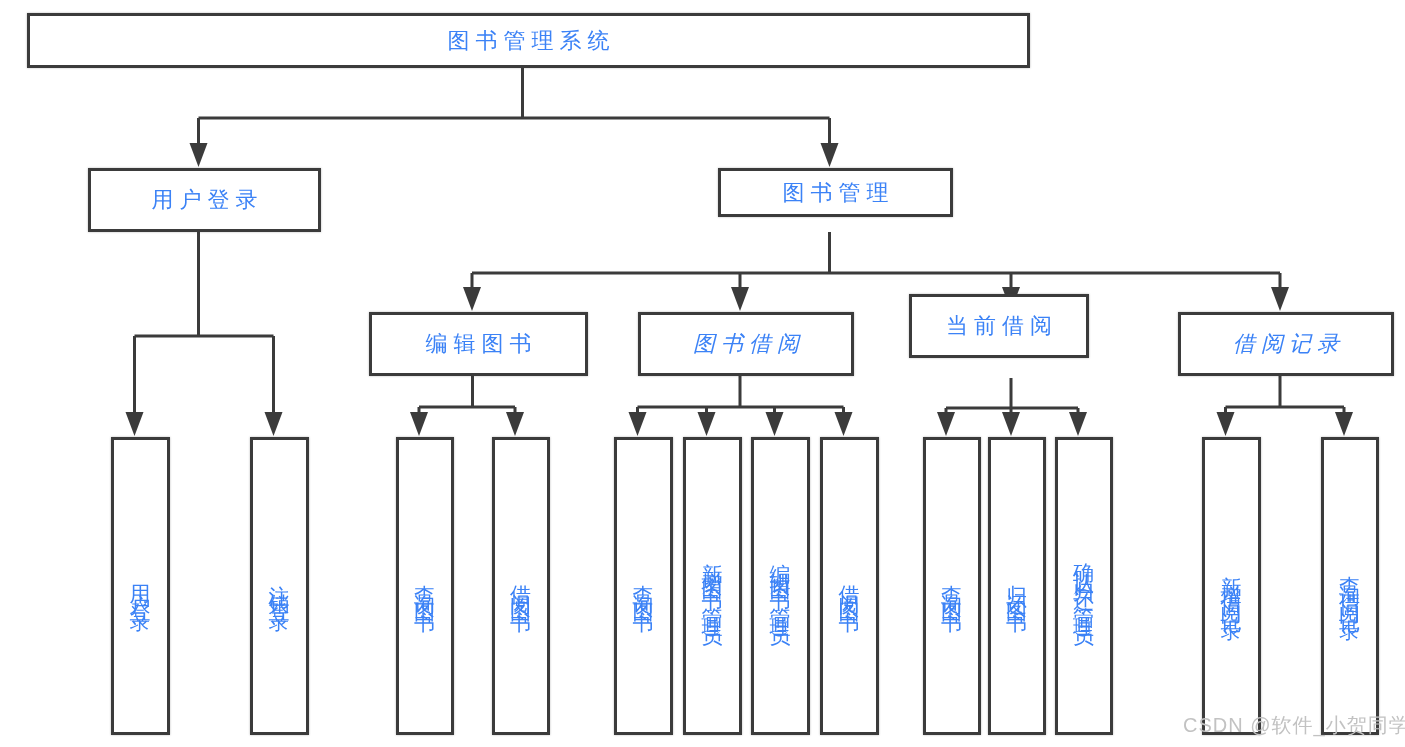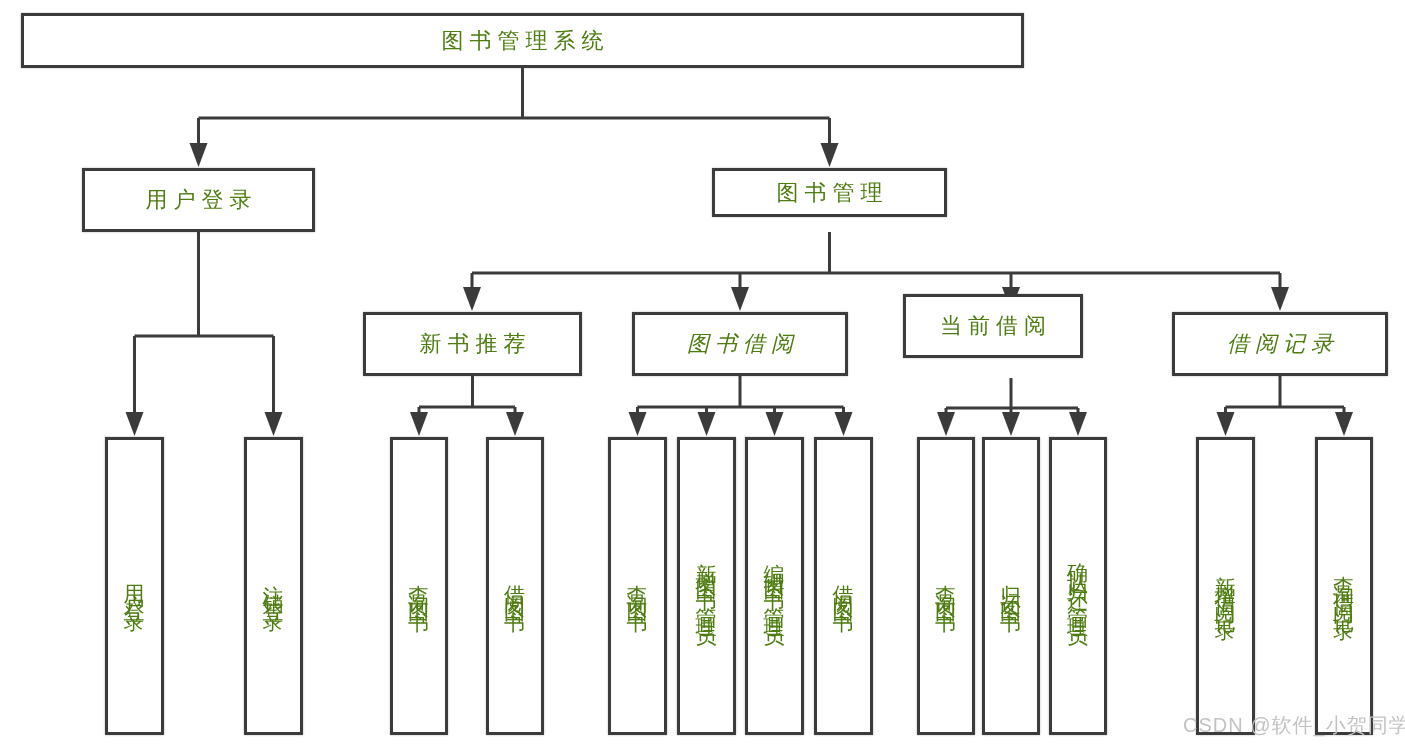--- a/index.html
+++ b/index.html
@@ -19,9 +19,10 @@
     display:flex;
     align-items:center;
     justify-content:center;
-    color:#4d7c0f;
+    color:#3b82f6;
     z-index:1;
     box-shadow:0 0 2px rgba(60,60,60,.35);
+    margin-left:6px;
   }
   .h-node{
     font-size:22px;

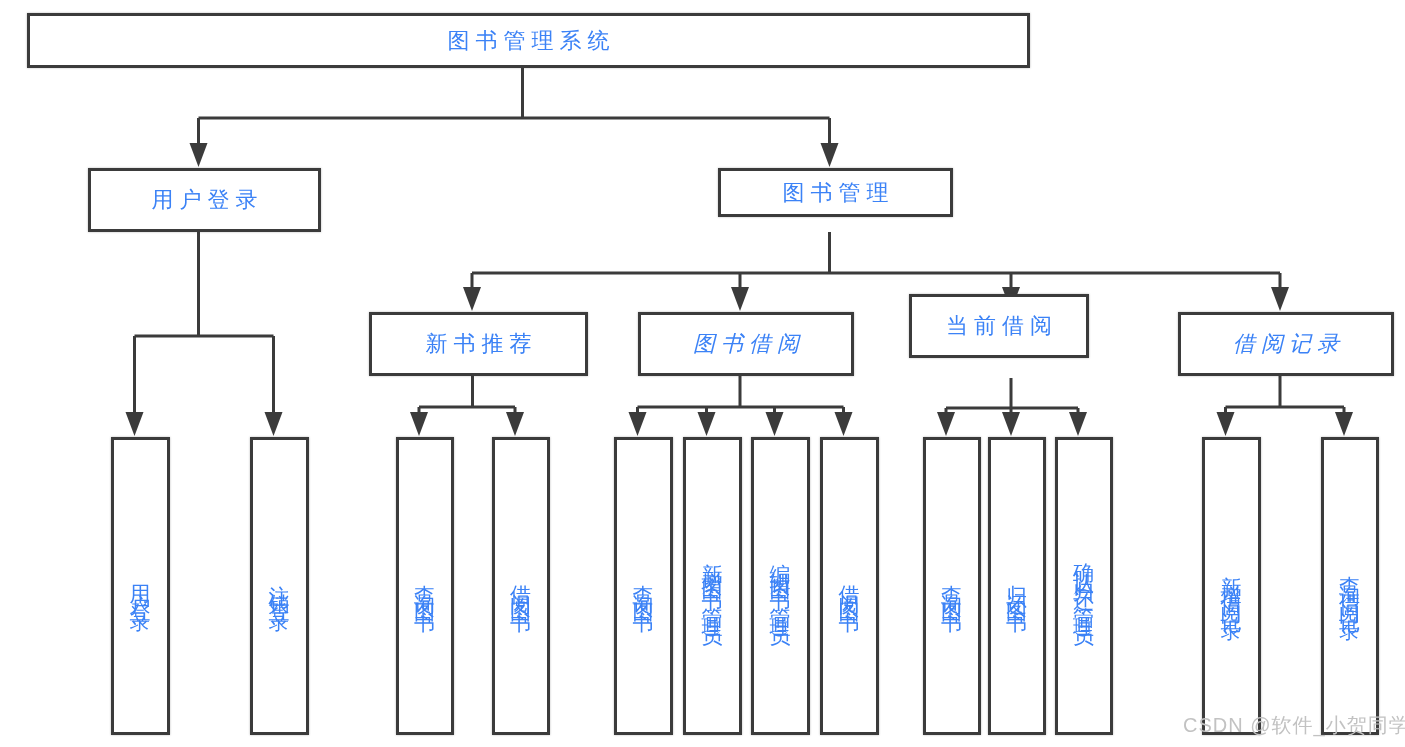--- a/index.html
+++ b/index.html
@@ -96,7 +96,7 @@
   <div class="node h-node" style="left:82px;top:168px;width:233px;height:64px;">用户登录</div>
   <div class="node h-node" style="left:712px;top:168px;width:235px;height:49px;">图书管理</div>
 
-  <div class="node h-node" style="left:363px;top:312px;width:219px;height:64px;">新书推荐</div>
+  <div class="node h-node" style="left:363px;top:312px;width:219px;height:64px;">编辑图书</div>
   <div class="node h-node" style="left:632px;top:312px;width:216px;height:64px;font-style:italic;">图书借阅</div>
   <div class="node h-node" style="left:903px;top:294px;width:180px;height:64px;">当前借阅</div>
   <div class="node h-node" style="left:1172px;top:312px;width:216px;height:64px;font-style:italic;">借阅记录</div>

